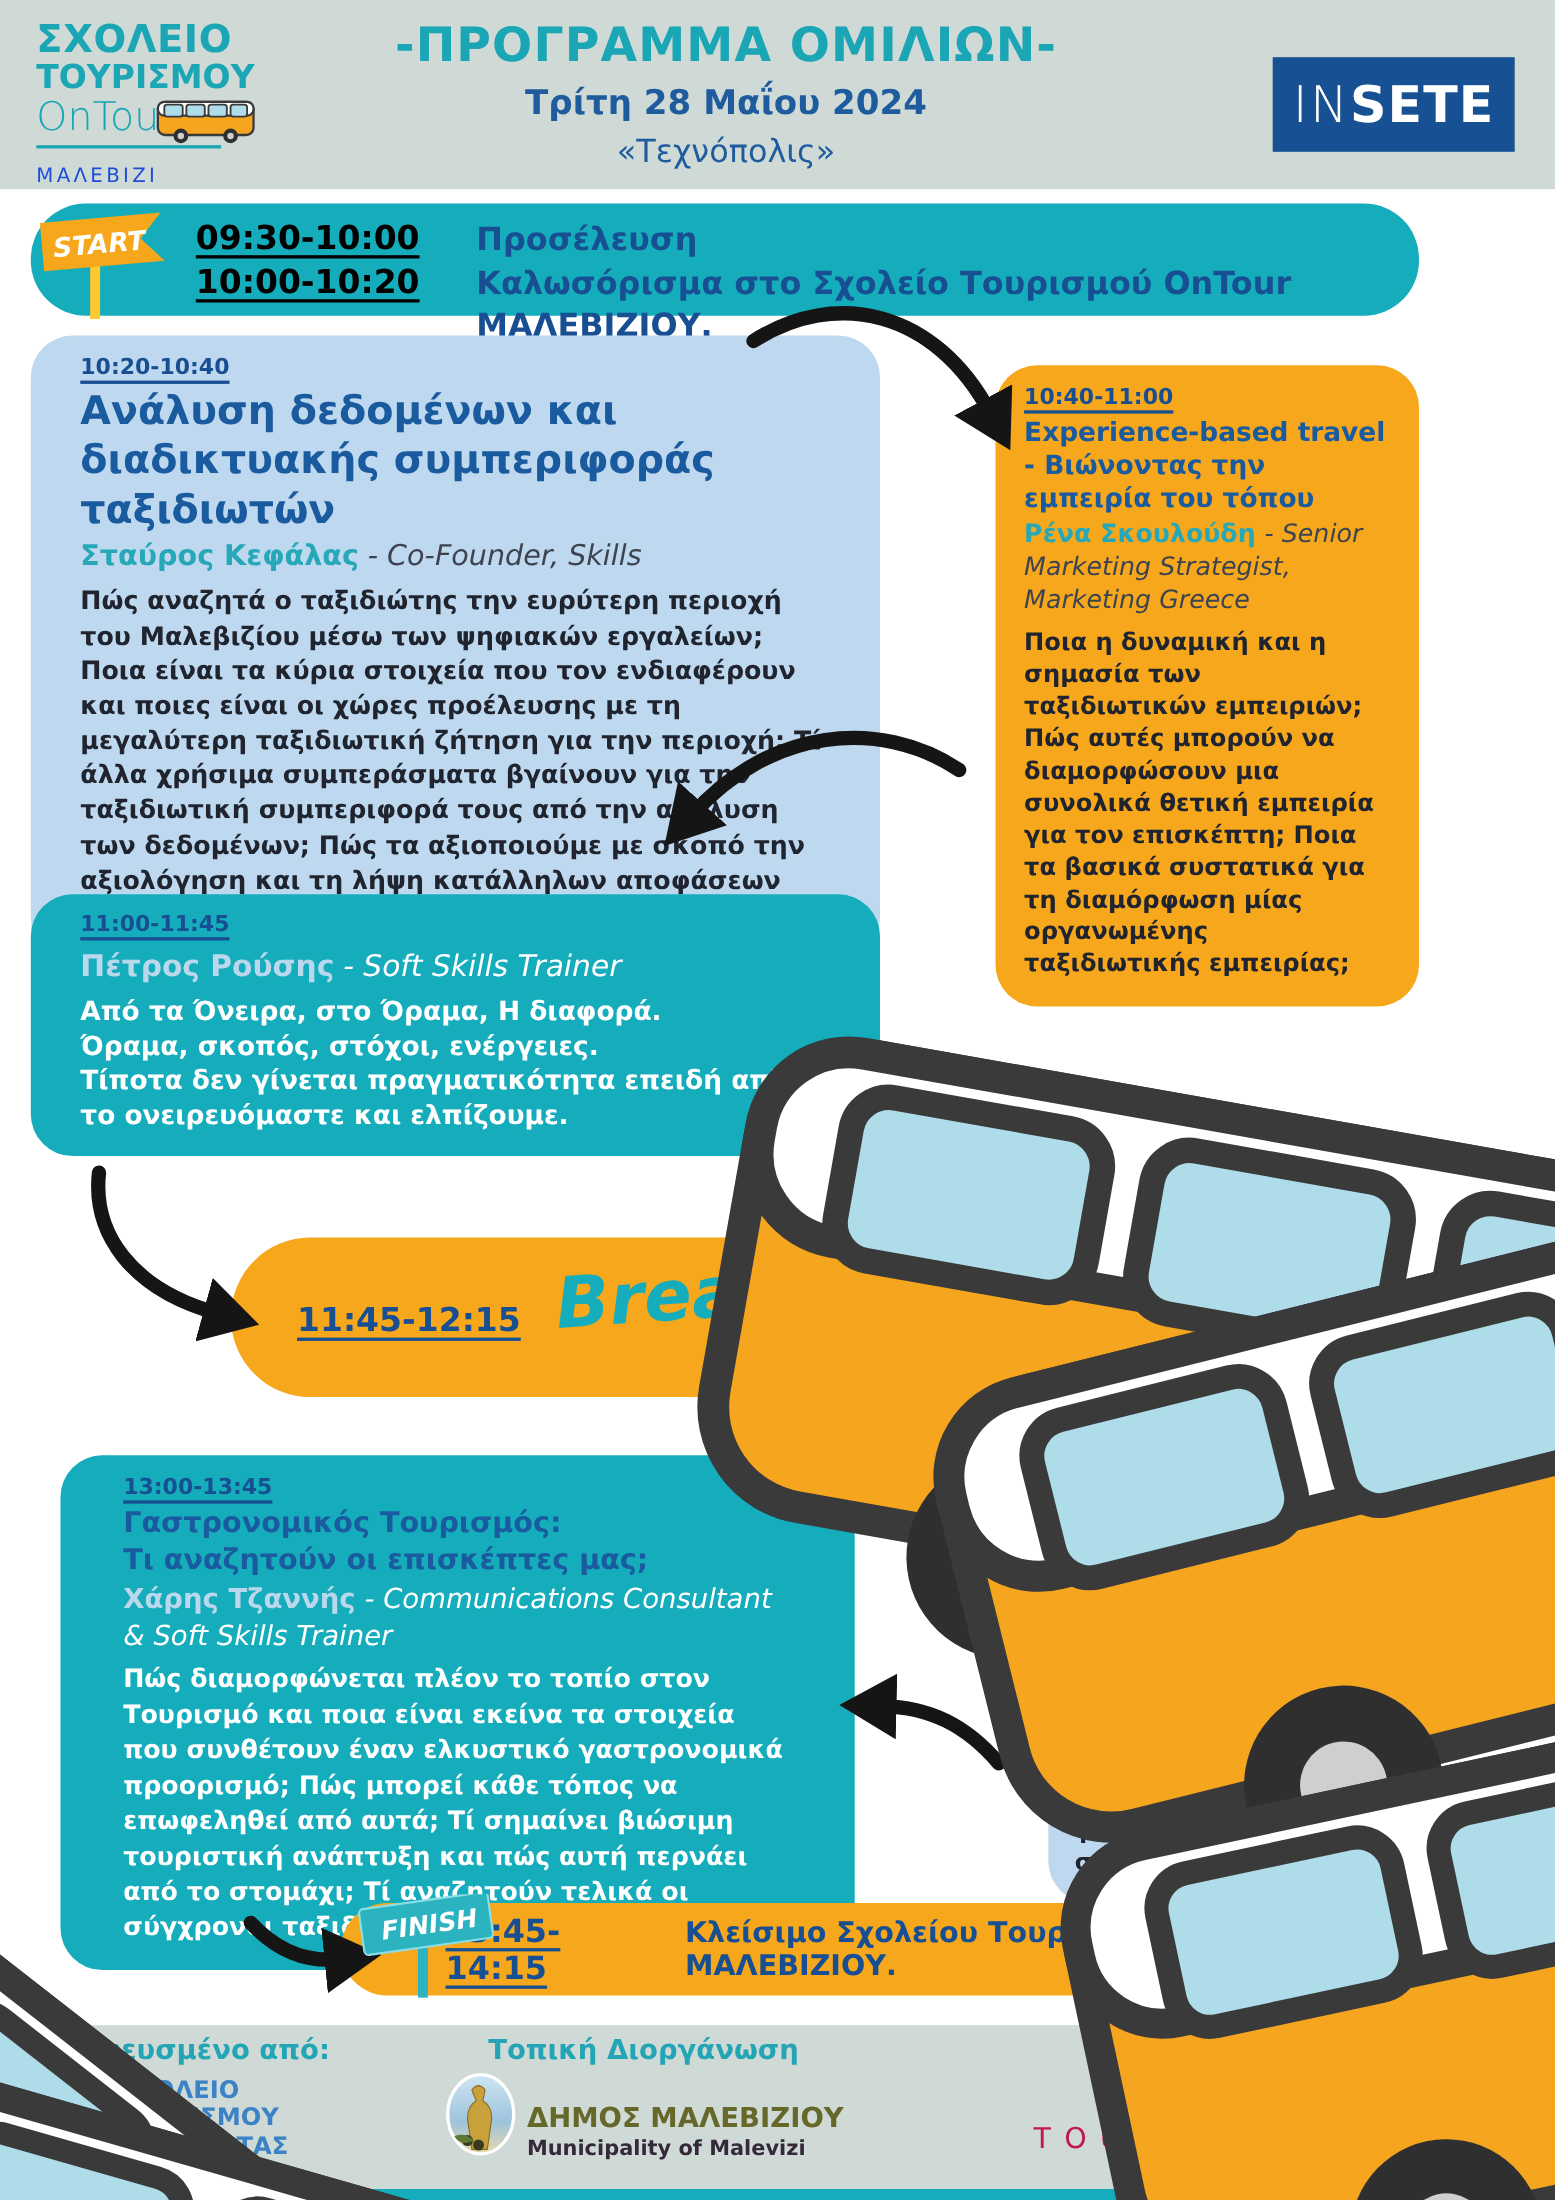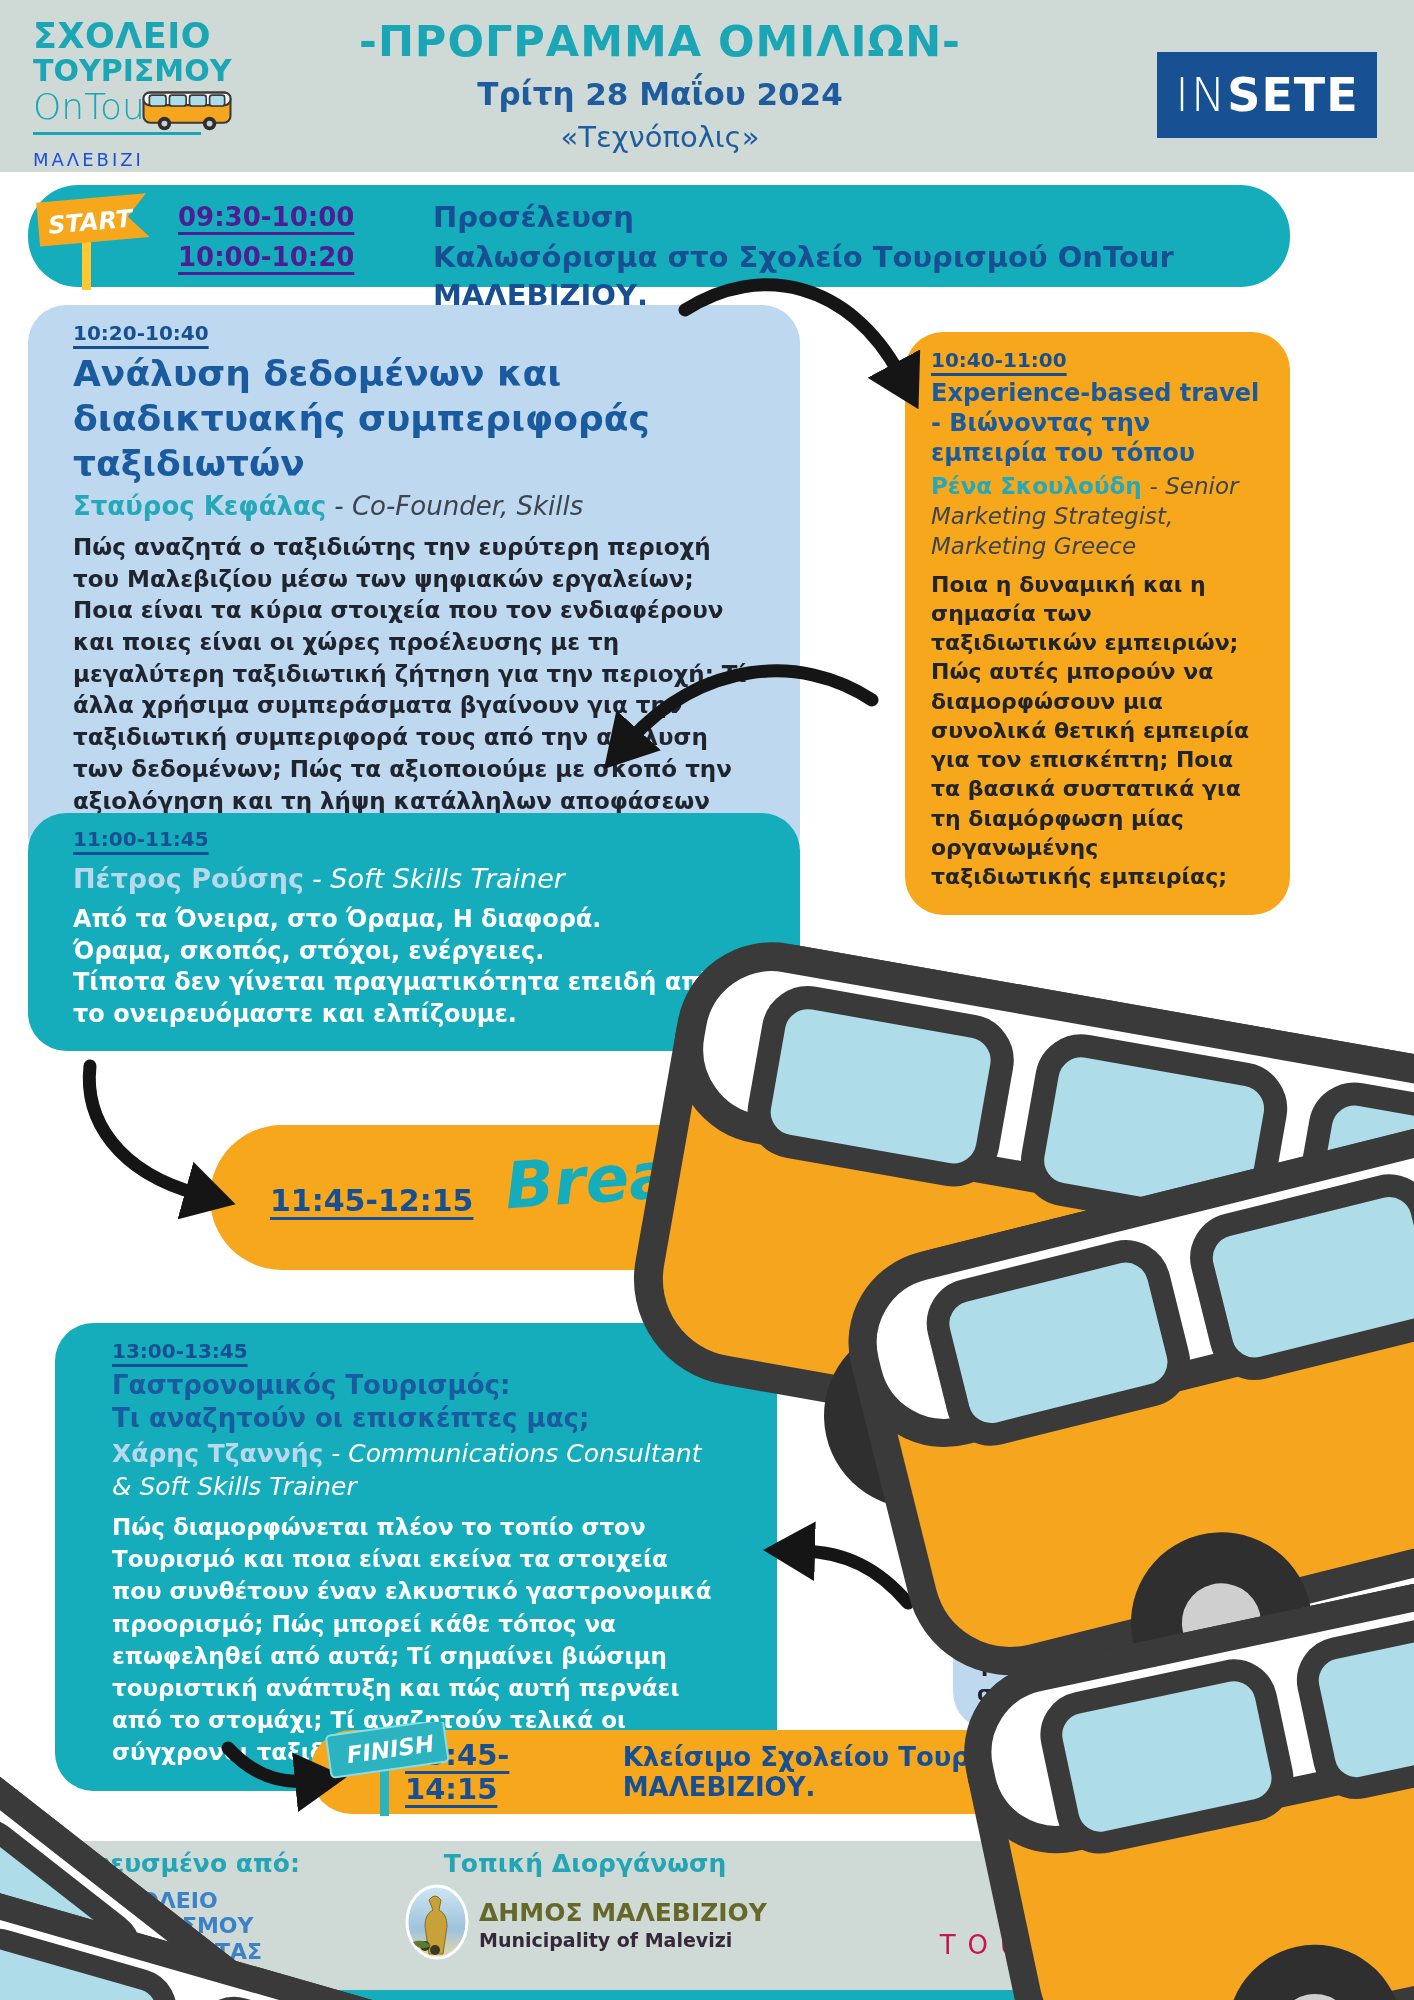--- a/index.html
+++ b/index.html
@@ -28,7 +28,7 @@
   .open-banner{position:absolute;left:28px;top:185px;width:1262px;height:102px;background:#15adbc;border-radius:50px;
                padding:13px 0 0 150px;z-index:1}
   .open-row{display:flex;line-height:38px;margin-bottom:2px}
-  .row-time{width:255px;flex-shrink:0;font-size:26px;font-weight:800;color:#4c1d95;
+  .row-time{width:255px;flex-shrink:0;font-size:30px;font-weight:800;color:#000000;
             text-decoration:underline;text-decoration-thickness:3px;text-underline-offset:6px}
   .row-label{font-size:29px;font-weight:800;color:#174f92}
   .start-flag{position:absolute;left:26px;top:192px;z-index:6}

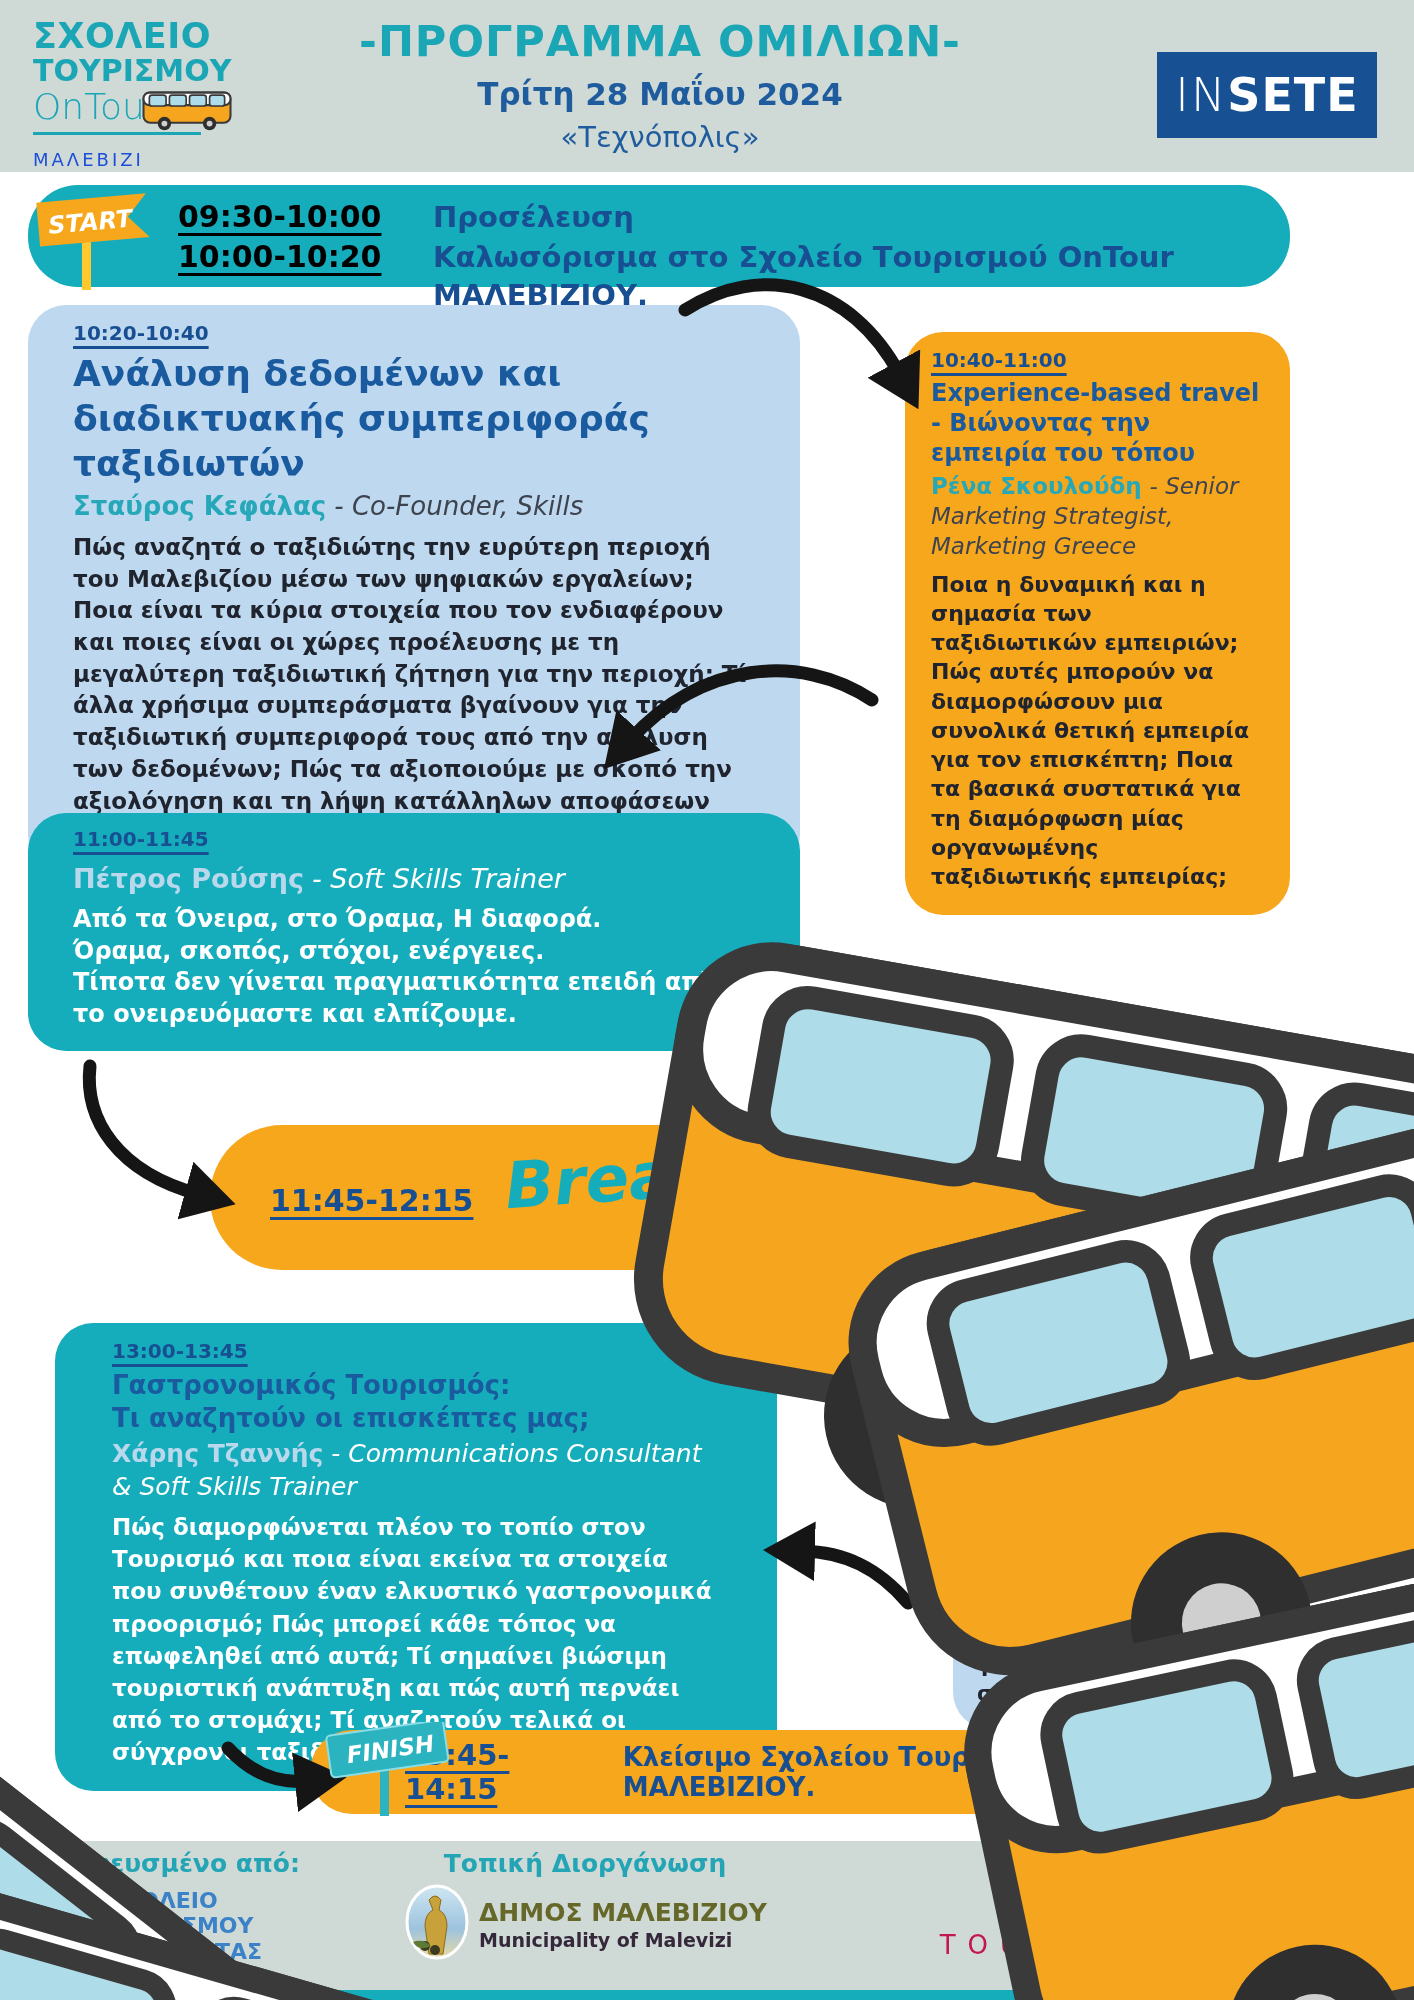--- a/index.html
+++ b/index.html
@@ -81,7 +81,7 @@
   .f-col1-row{display:flex;align-items:center;margin-top:10px}
   .kalamata-lines{margin-left:12px;font-size:22px;font-weight:700;color:#3b82c6;line-height:1.15}
   .f-col2{position:absolute;left:395px;top:8px;width:380px;text-align:center}
-  .f-col2-row{display:flex;align-items:center;justify-content:center;margin-top:6px}
+  .f-col2-row{display:flex;align-items:flex-end;justify-content:center;margin-top:6px}
   .malevizi-text{text-align:left;margin-left:10px}
   .malevizi-name{font-size:25px;font-weight:800;color:#66682a}
   .malevizi-sub{font-size:19px;font-weight:600;color:#35283a;margin-top:2px}

